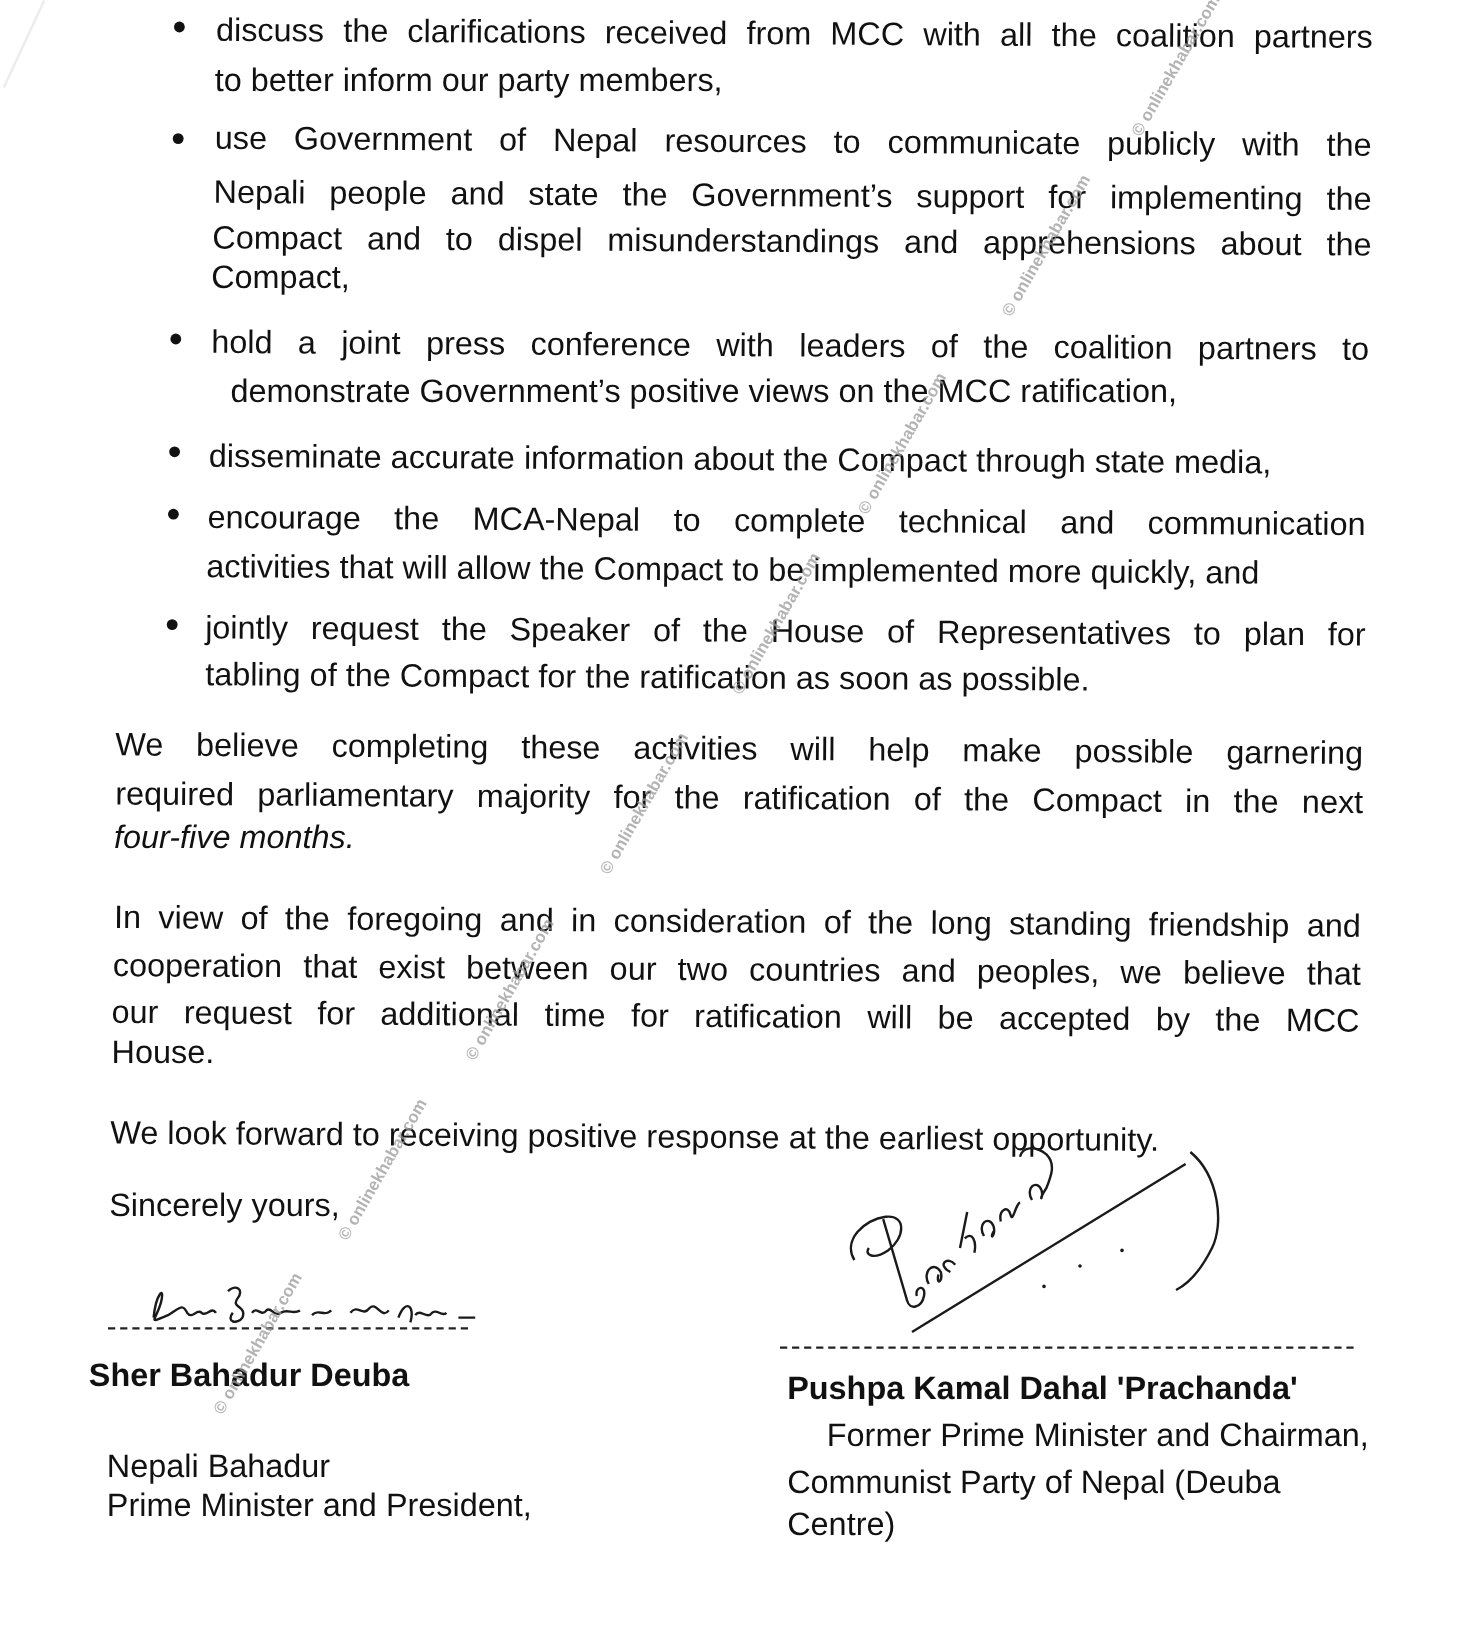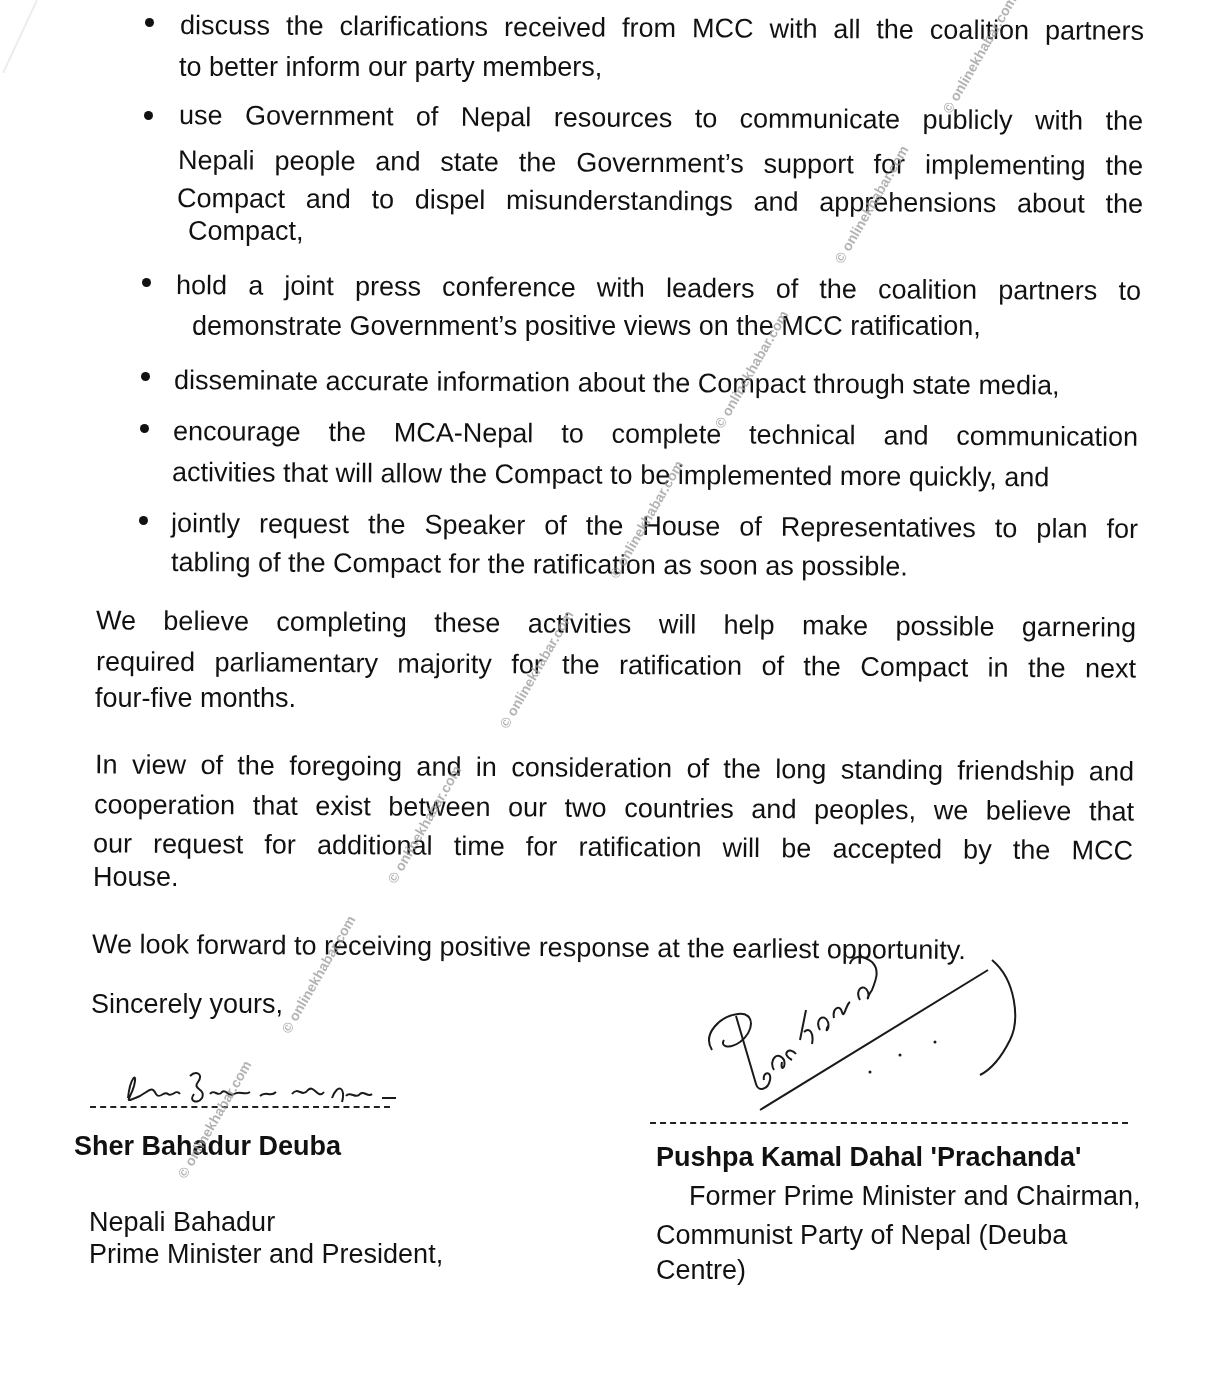--- a/index.html
+++ b/index.html
@@ -57,7 +57,7 @@
     <div class="line just" style="left:179px;top:102px;width:964px;transform:rotate(0.35deg);">use Government of Nepal resources to communicate publicly with the</div>
     <div class="line just" style="left:178px;top:147px;width:965px;transform:rotate(0.35deg);">Nepali people and state the Government’s support for implementing the</div>
     <div class="line just" style="left:177px;top:185px;width:966px;transform:rotate(0.35deg);">Compact and to dispel misunderstandings and apprehensions about the</div>
-    <div class="line" style="left:176px;top:215px;margin-left:12px;">Compact,</div>
+    <div class="line" style="left:176px;top:215px;">Compact,</div>
   </div>
 
   <div>

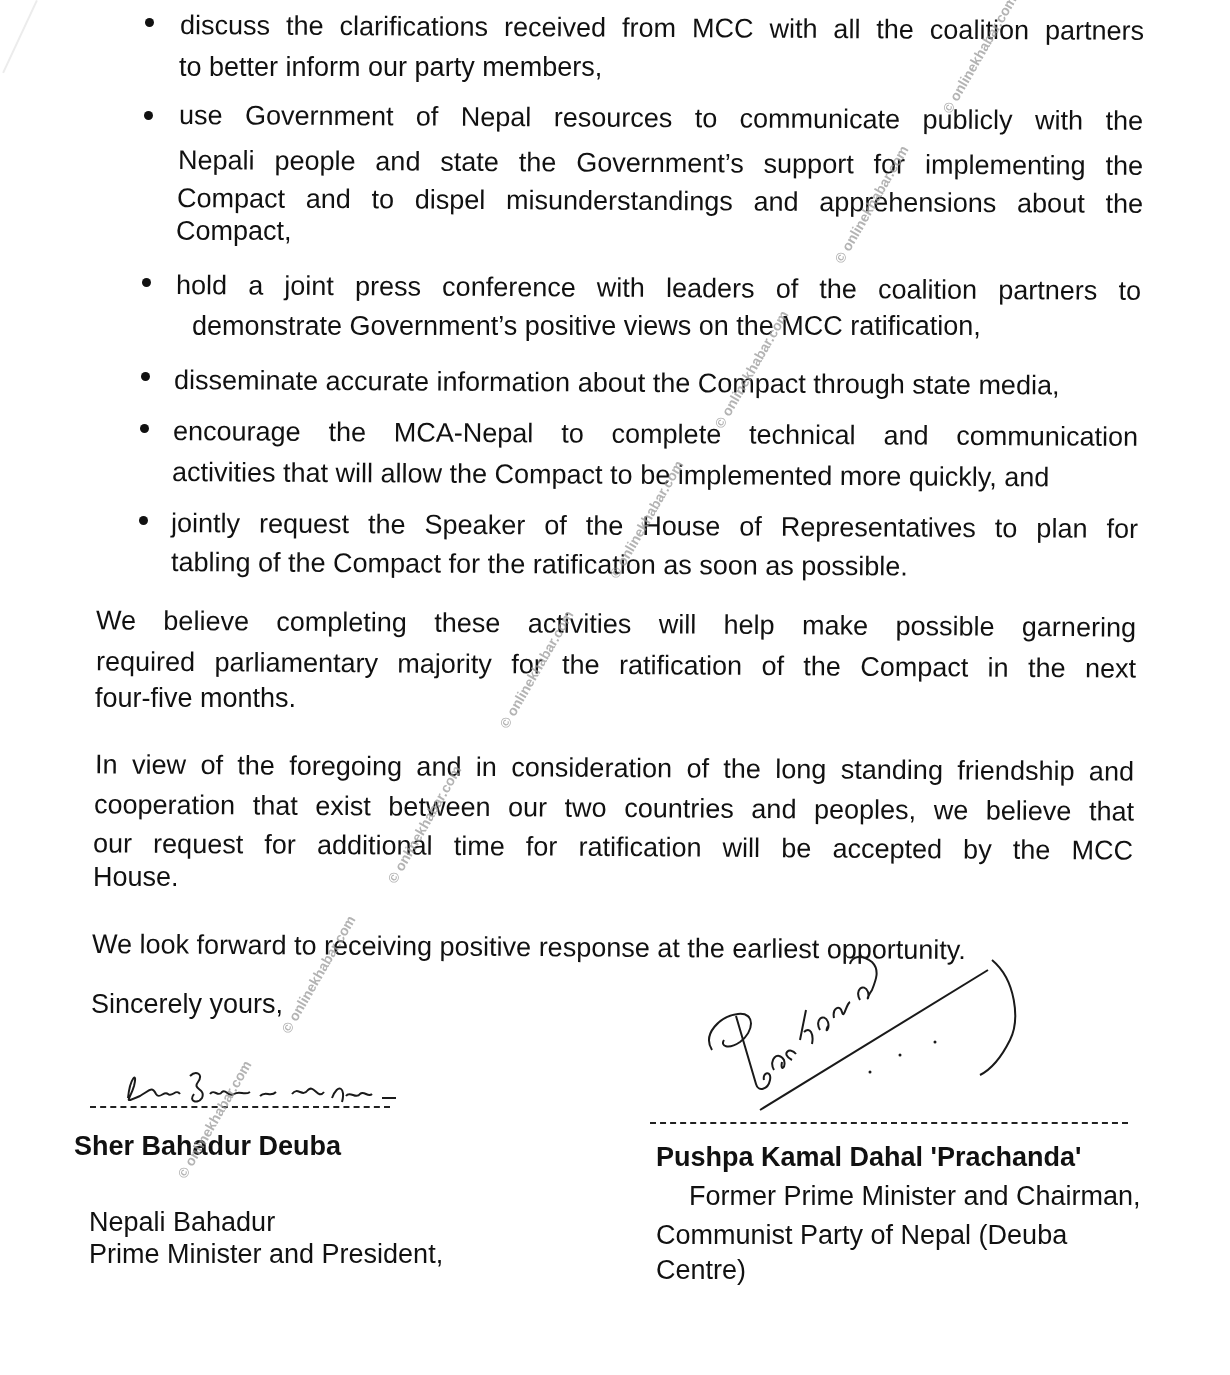--- a/index.html
+++ b/index.html
@@ -86,7 +86,7 @@
   <div>
     <div class="line just" style="left:96px;top:608px;width:1040px;transform:rotate(0.4deg);">We believe completing these activities will help make possible garnering</div>
     <div class="line just" style="left:96px;top:649px;width:1040px;transform:rotate(0.4deg);">required parliamentary majority for the ratification of the Compact in the next</div>
-    <div class="line" style="left:95px;top:682px;">four-five months.</div>
+    <div class="line" style="left:95px;top:682px;font-style:italic;">four-five months.</div>
   </div>
 
   <div>

